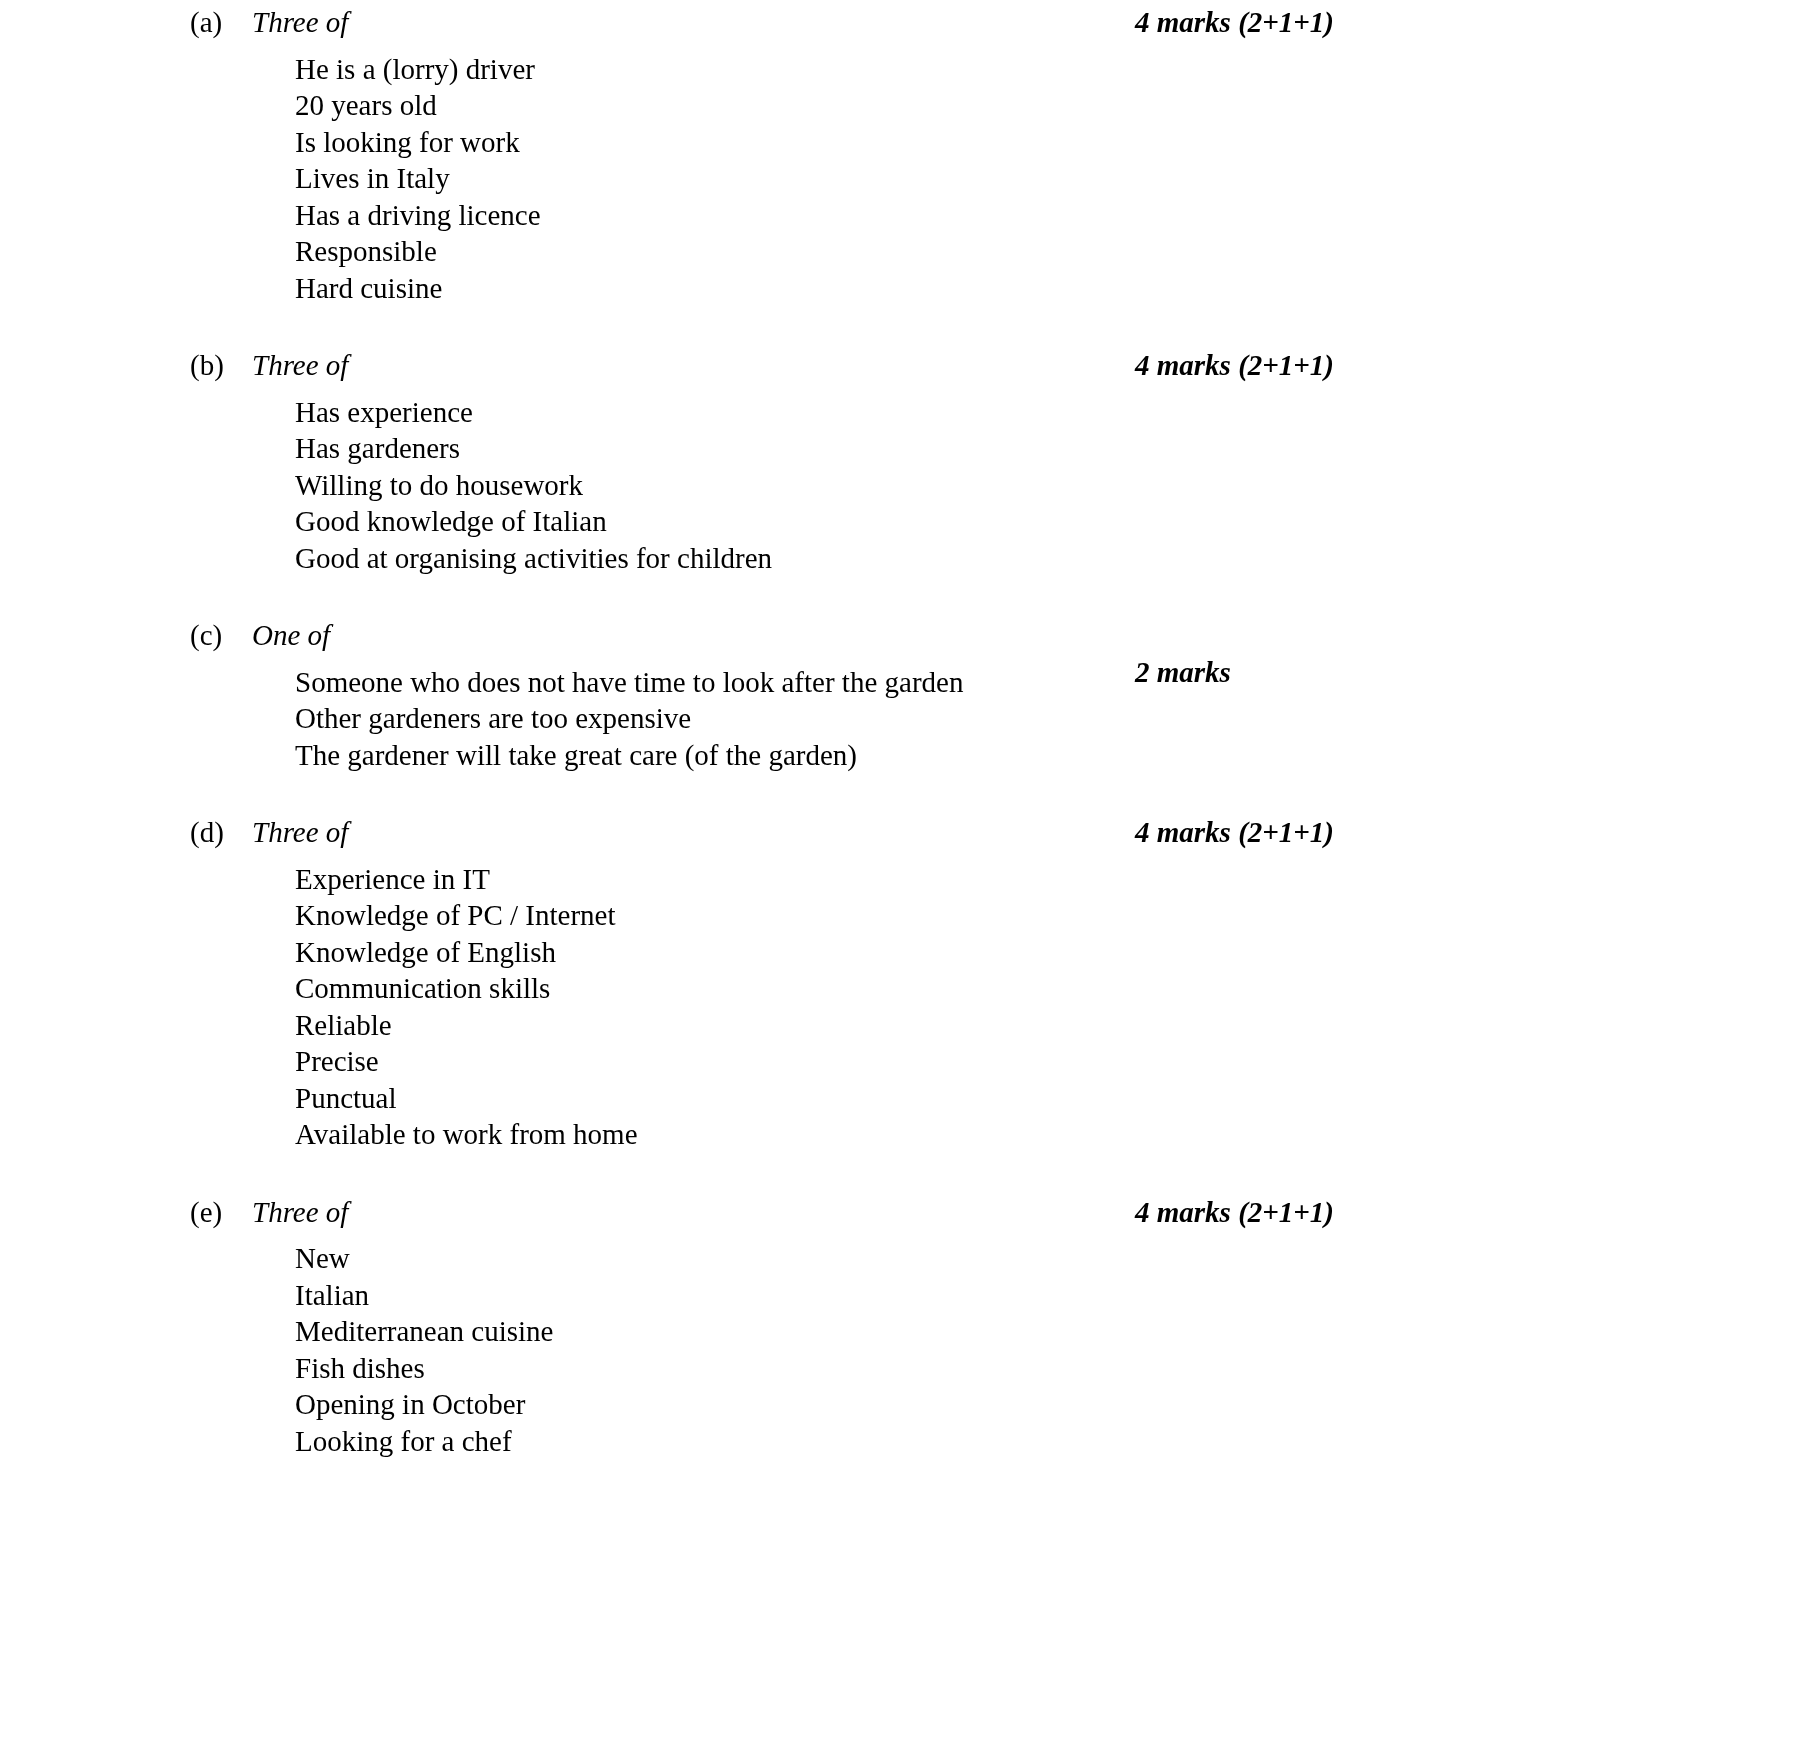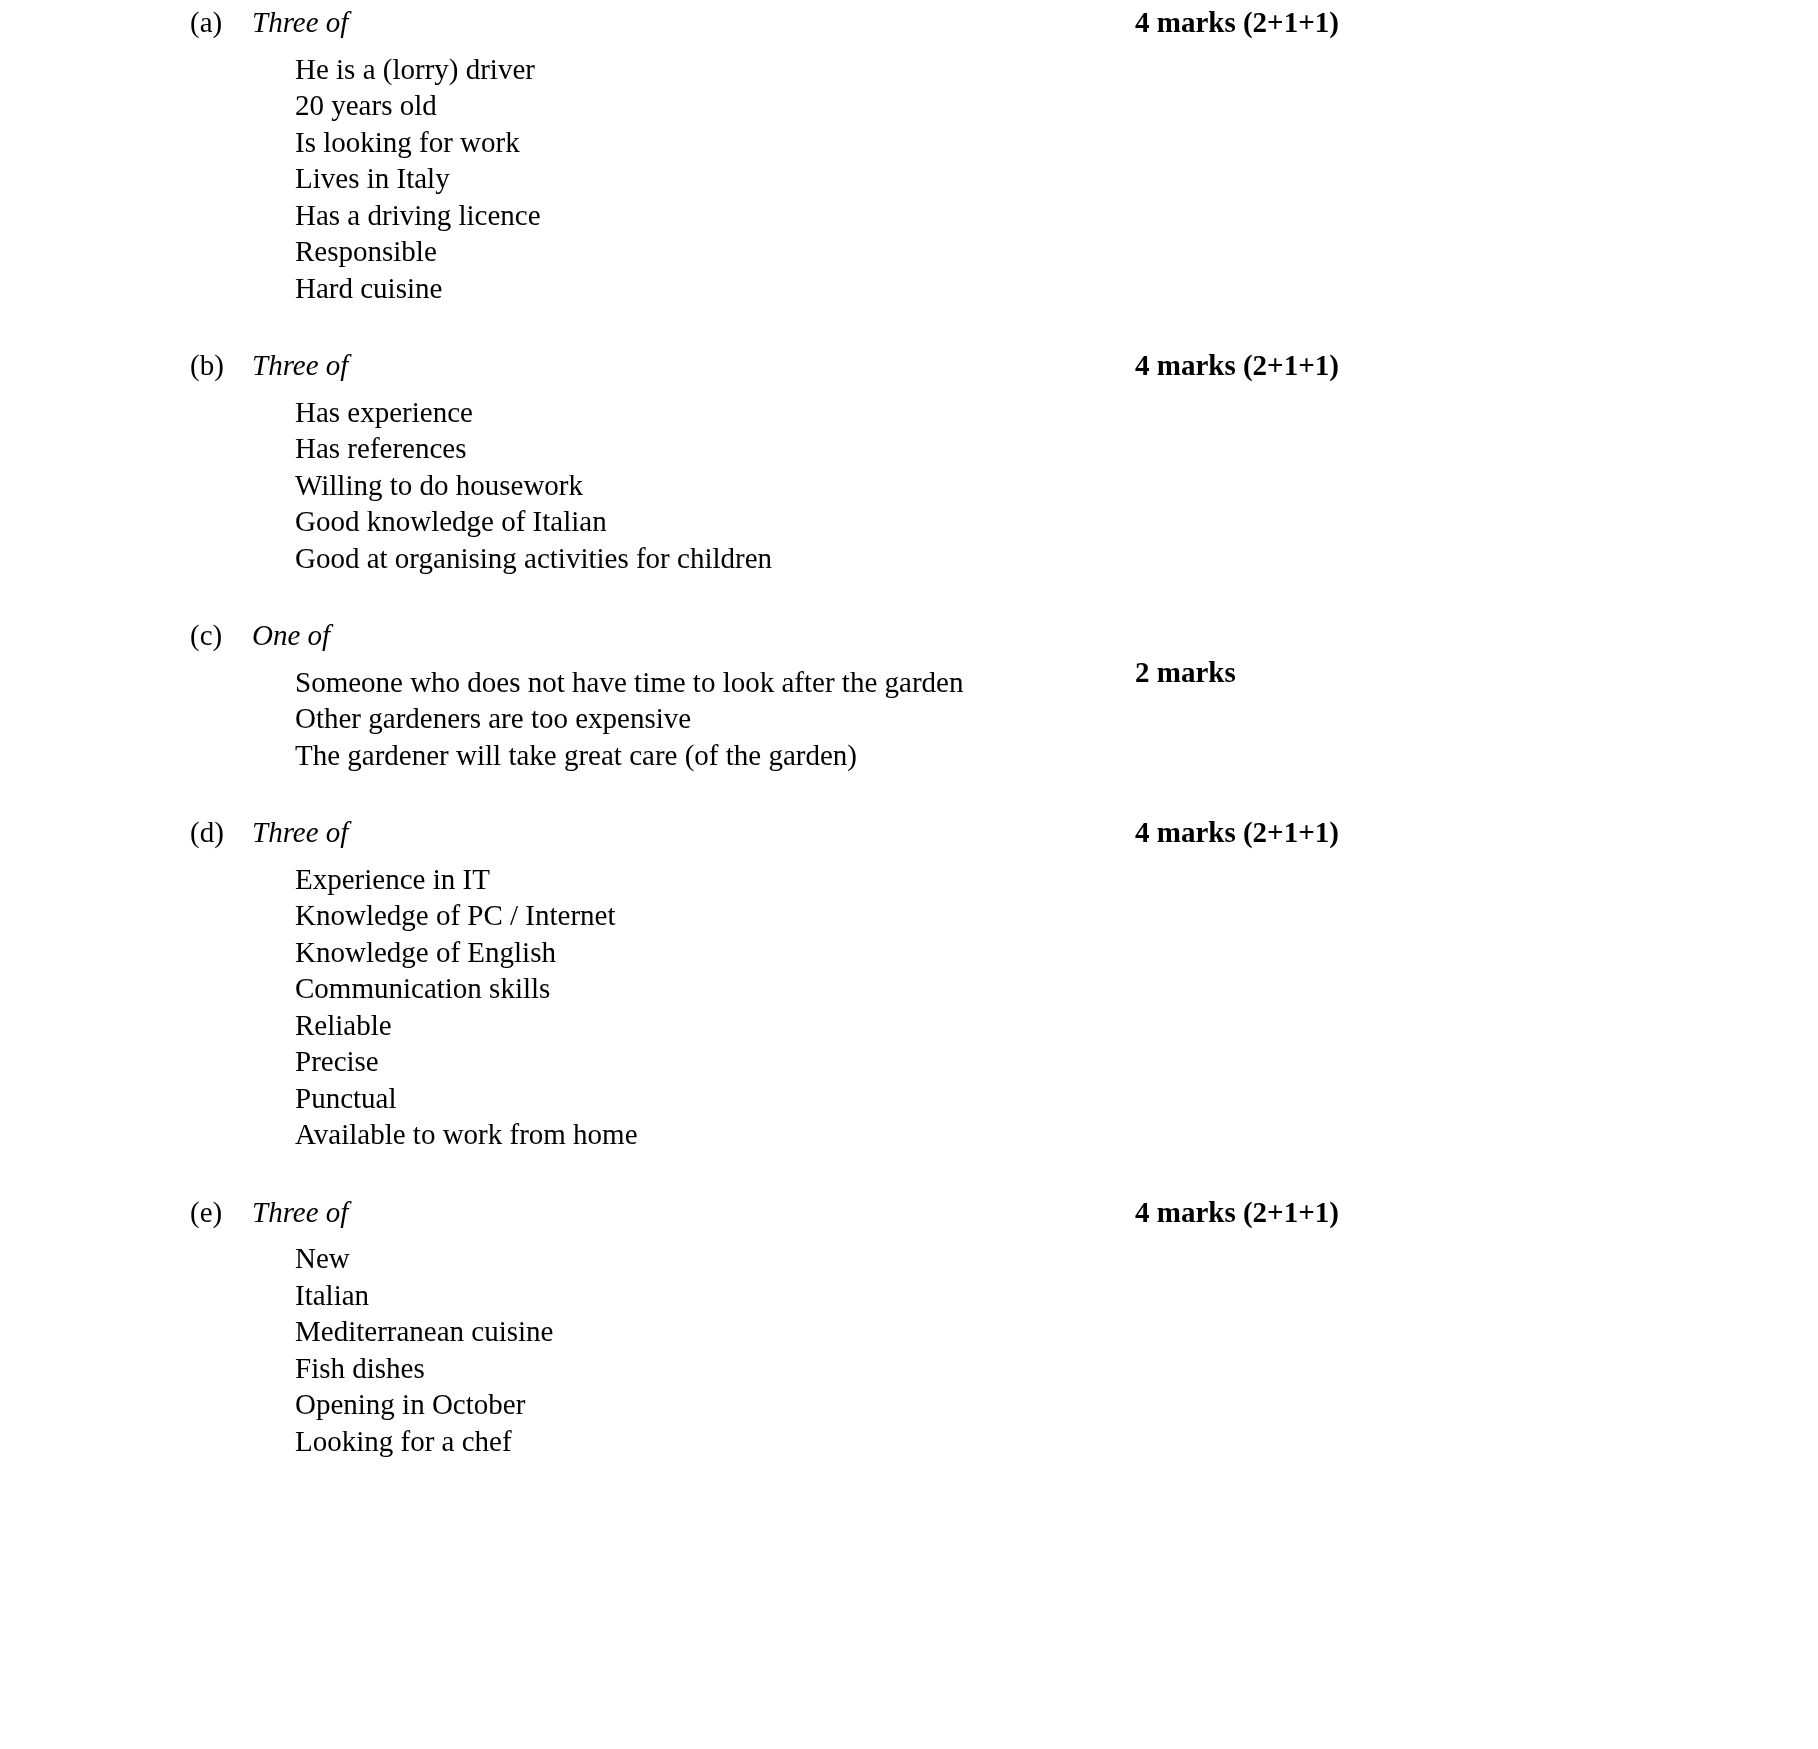--- a/index.html
+++ b/index.html
@@ -49,6 +49,7 @@
     top: 0;
     font-weight: bold;
     white-space: nowrap;
+    font-style: italic;
   }
   .marks-on-first-item .marks {
     top: 36.5px;

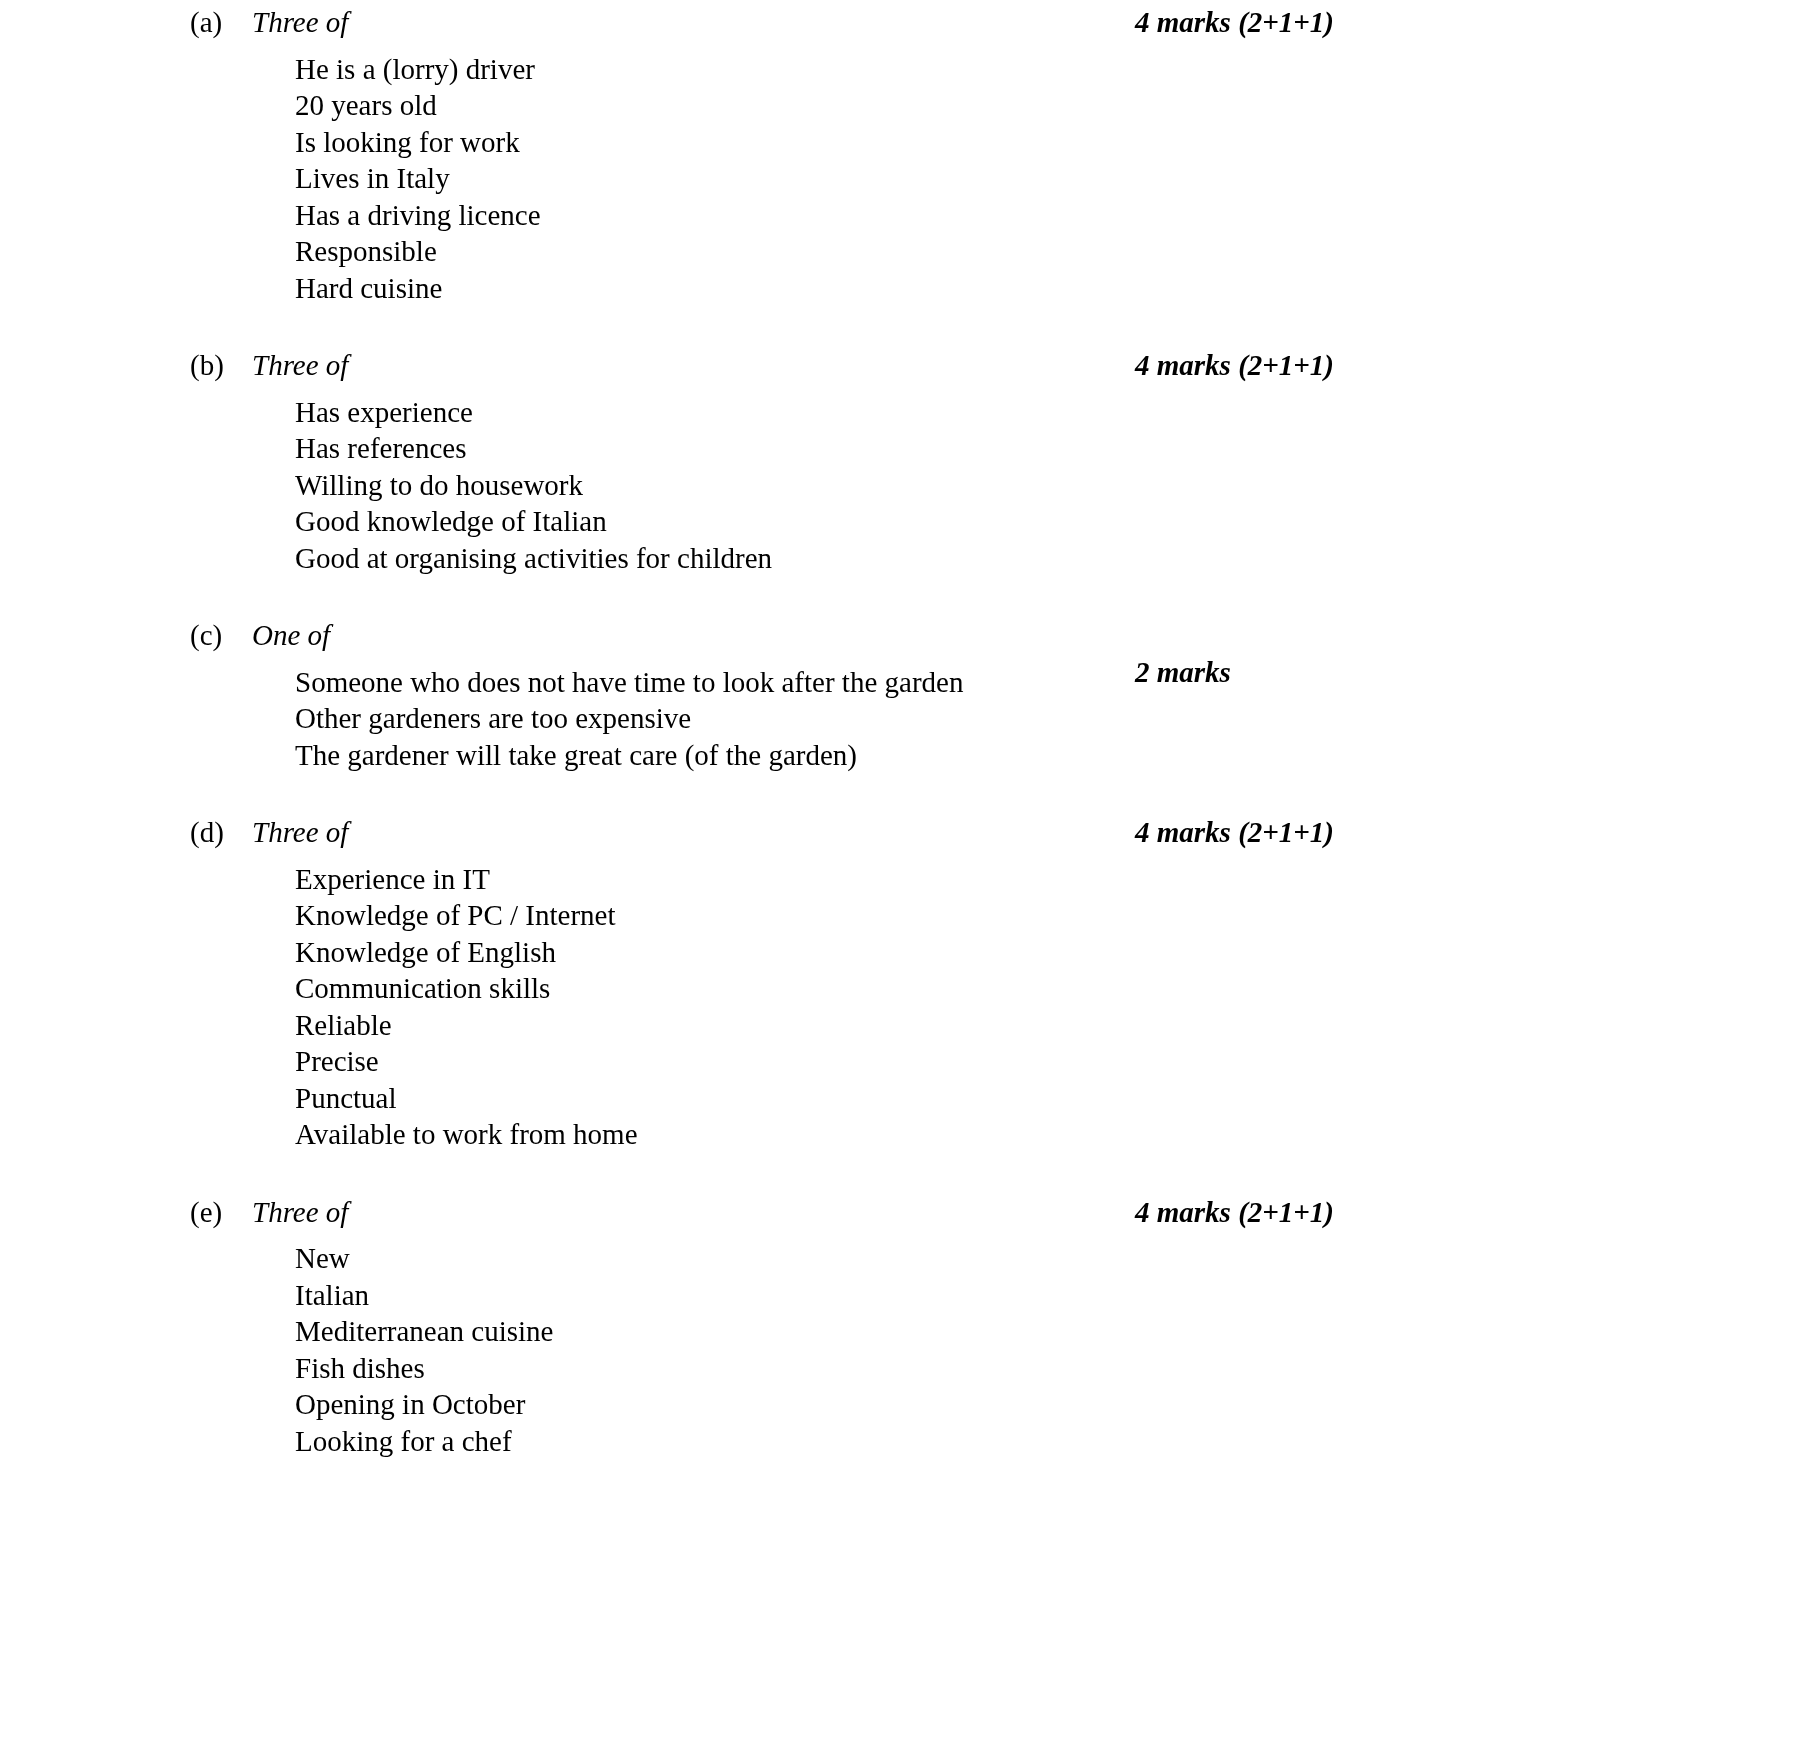--- a/index.html
+++ b/index.html
@@ -89,7 +89,7 @@
     <span class="marks">4 marks (2+1+1)</span>
     <ul class="items">
         <li>Has experience</li>
-        <li>Has references</li>
+        <li>Has gardeners</li>
         <li>Willing to do housework</li>
         <li>Good knowledge of Italian</li>
         <li>Good at organising activities for children</li>

